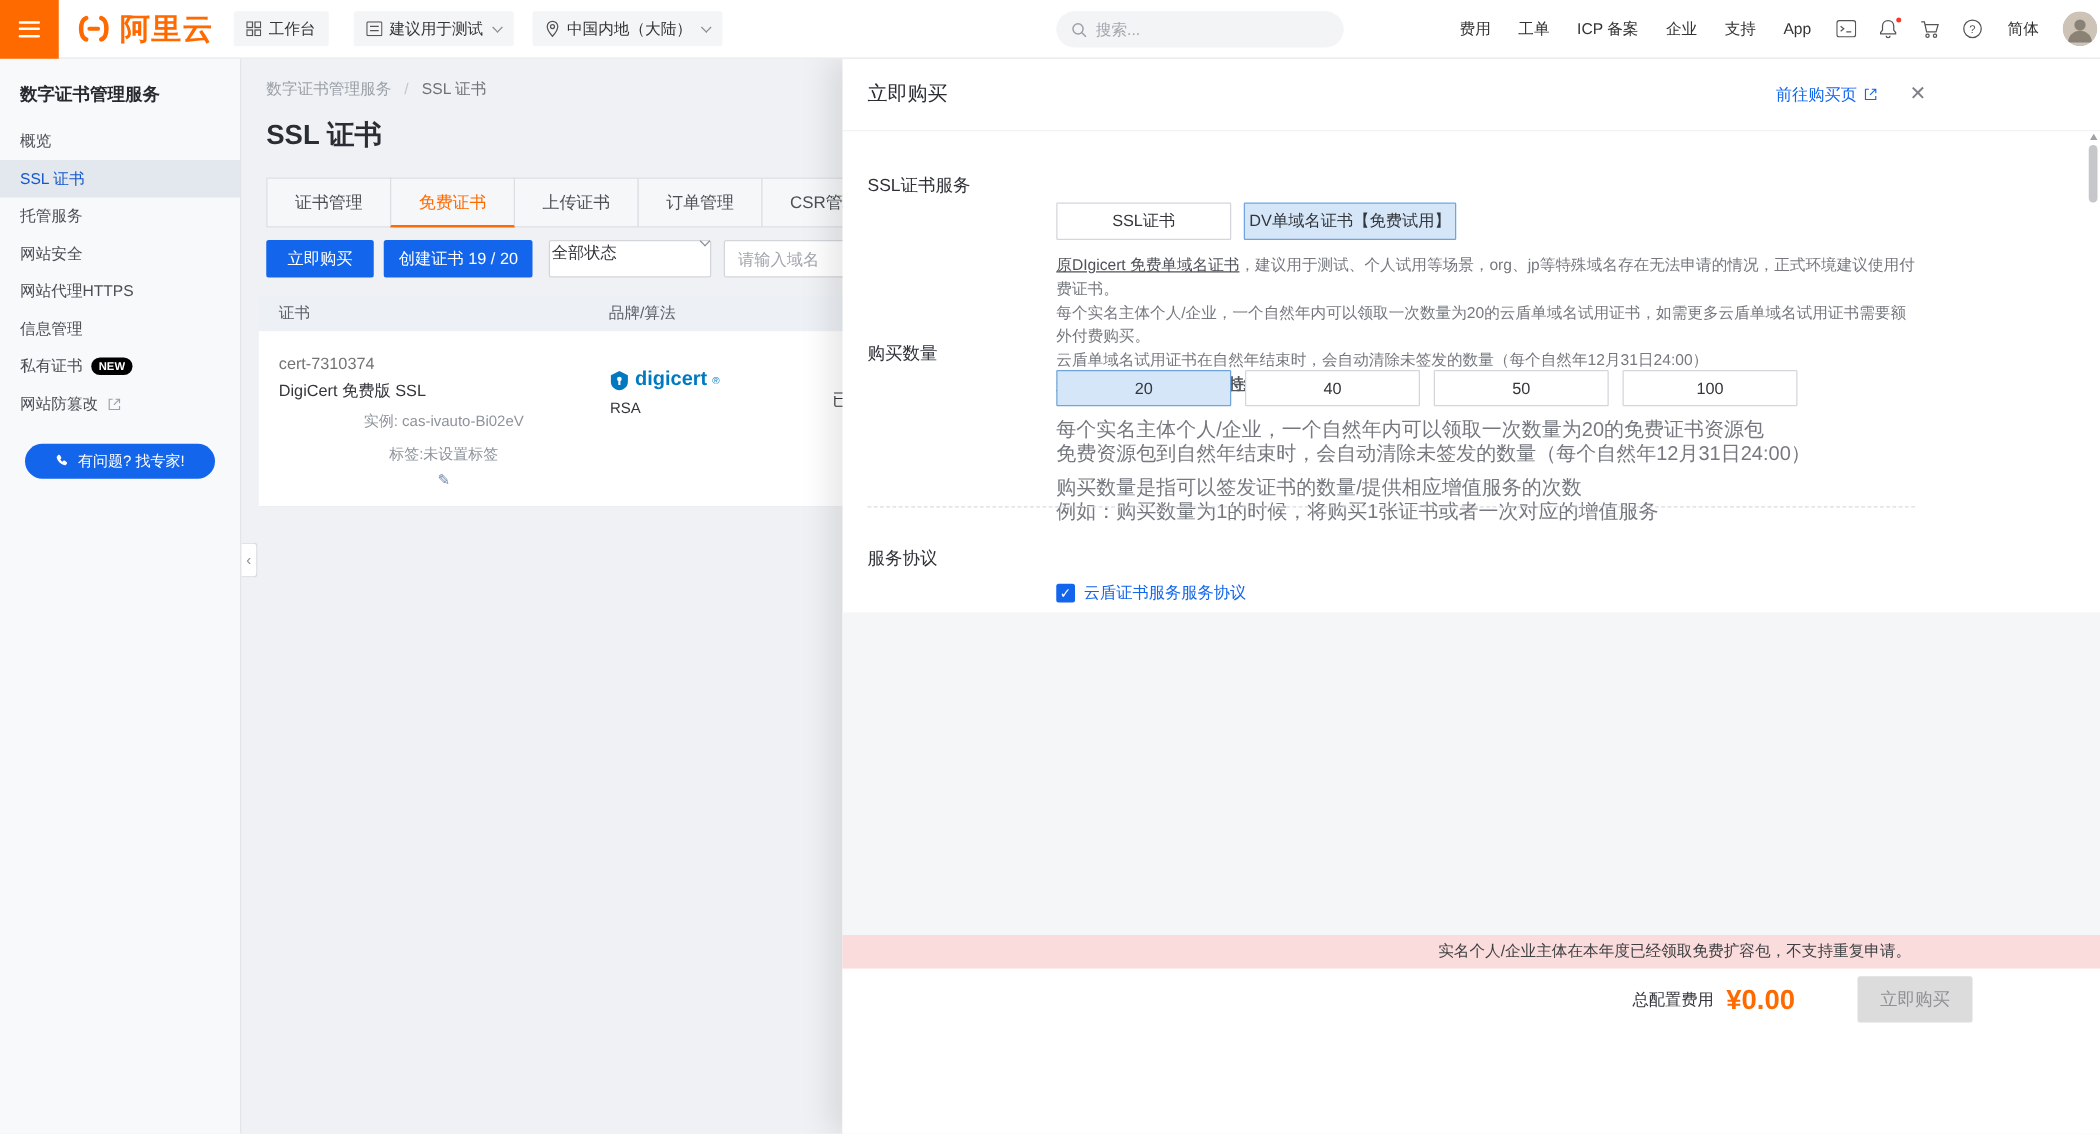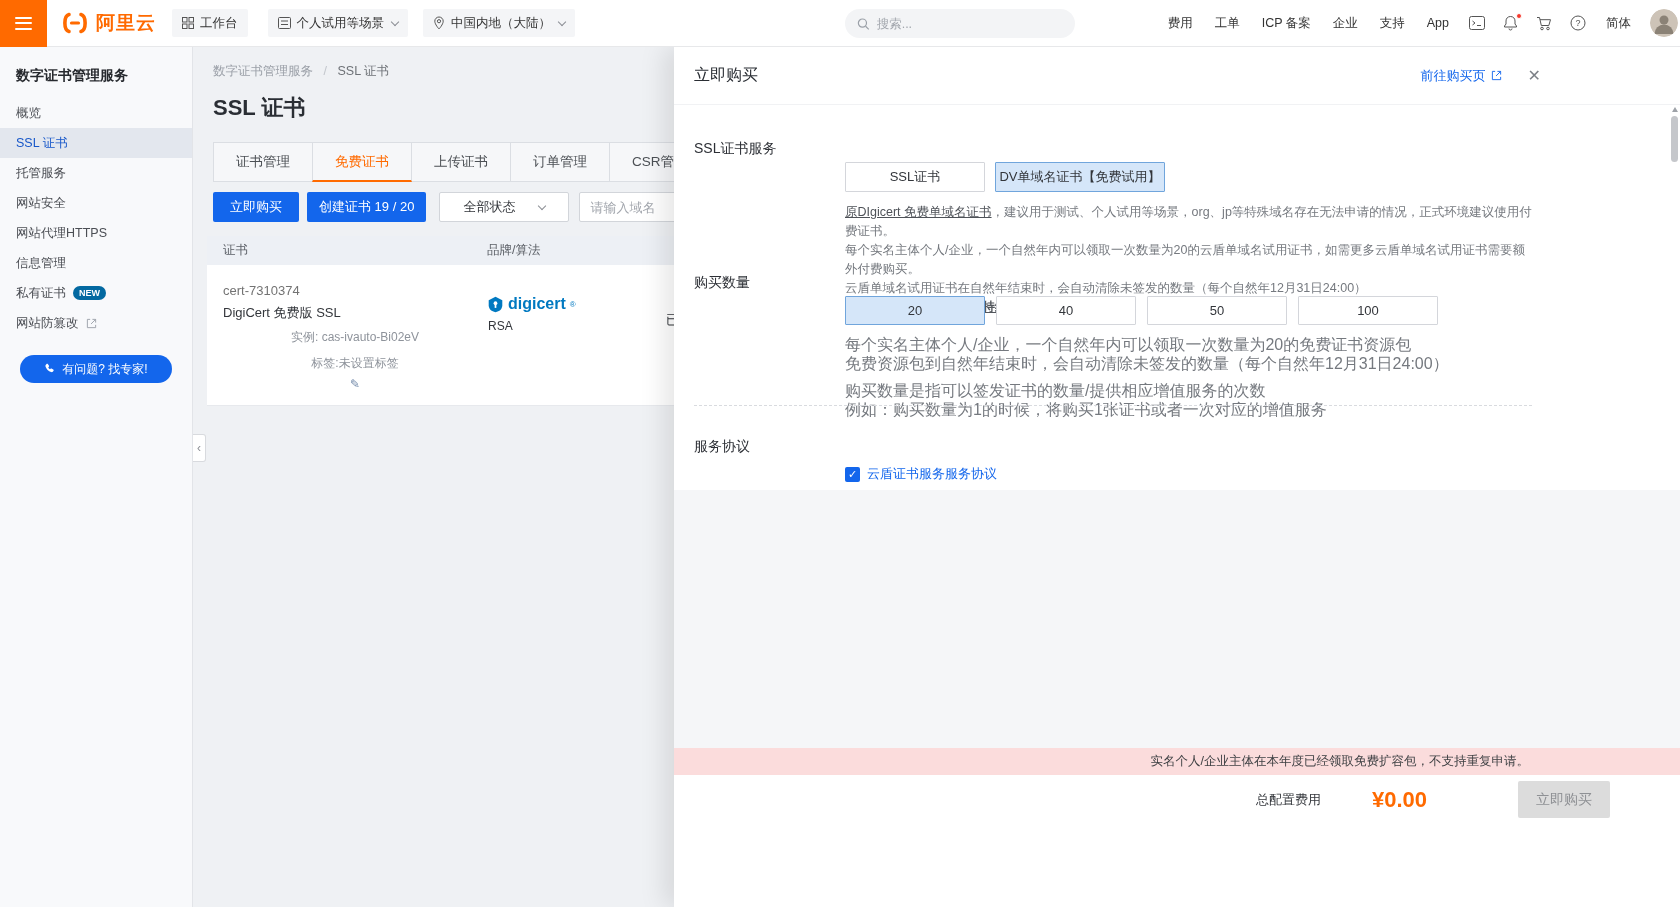--- a/index.html
+++ b/index.html
@@ -15,7 +15,7 @@
     align-items:center; justify-content:center; gap:3.5px; cursor:pointer; flex:0 0 auto; }
   .hamburger .bar { width:17px; height:2px; background:#fff; border-radius:1px; }
   .logo { display:flex; align-items:center; margin-left:11px; gap:4px; cursor:pointer; }
-  .logo-text { color:#ff6a00; font-size:19px; font-weight:bold; letter-spacing:1px; }
+  .logo-text { color:#ff6a00; font-size:24px; font-weight:bold; letter-spacing:1px; }
   .chip { height:28px; background:#f4f5f7; border-radius:2px; display:flex; align-items:center;
     gap:6px; padding:0 10px; font-size:12.5px; color:#333; cursor:pointer; white-space:nowrap; }
   .chip.workbench { margin-left:16px; }

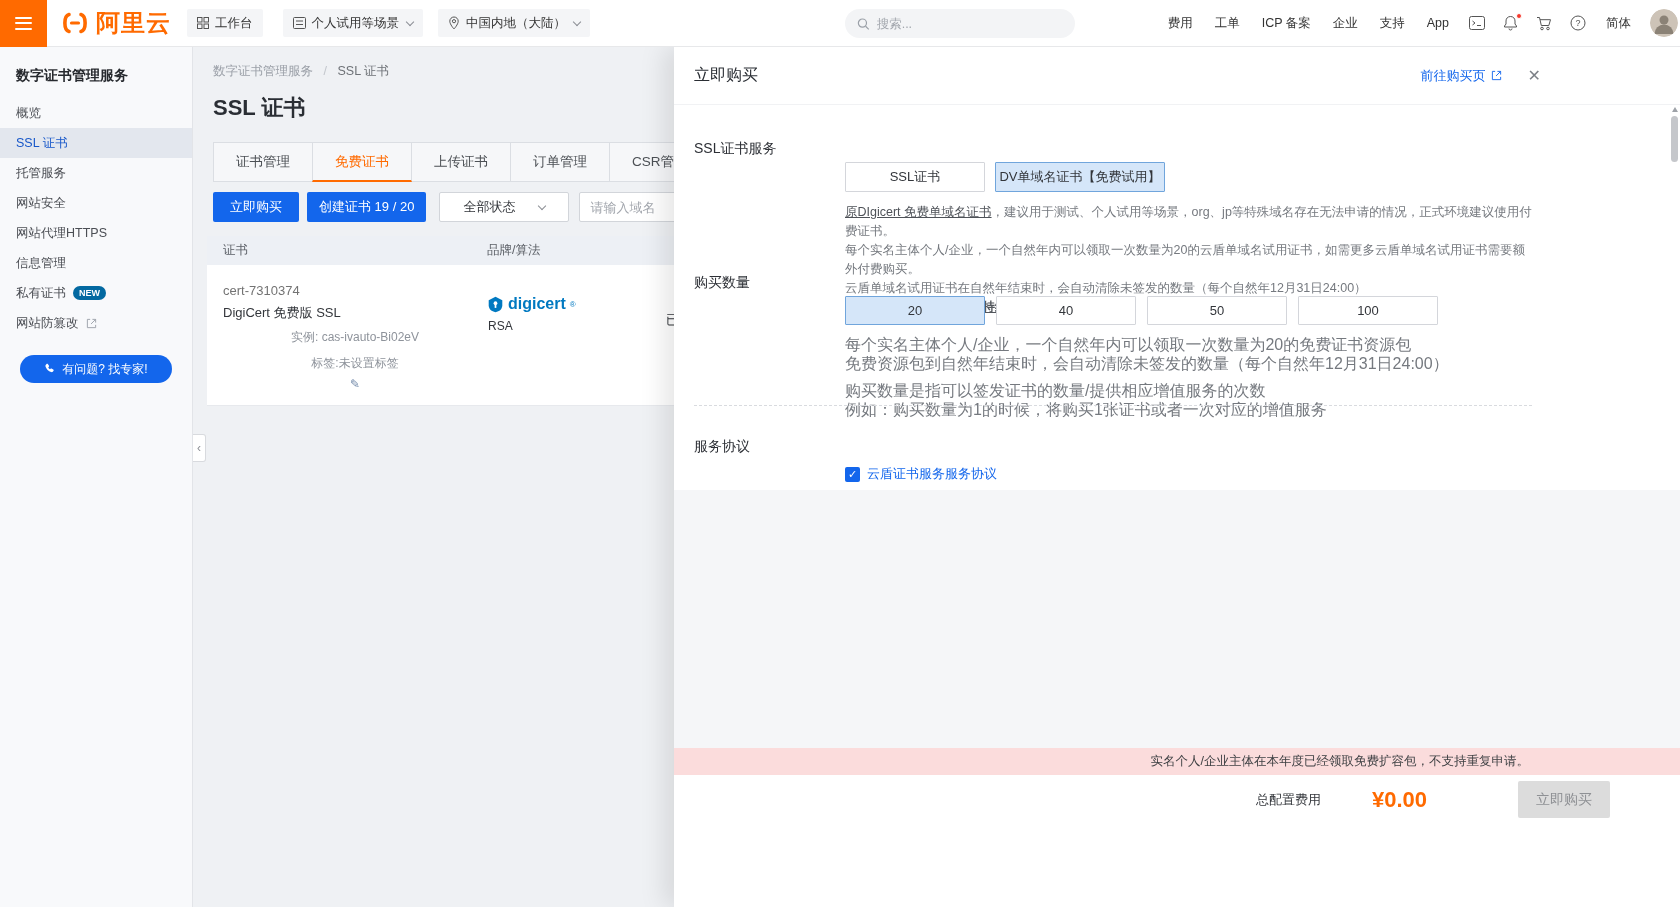--- a/index.html
+++ b/index.html
@@ -166,7 +166,7 @@
       <line x1="3" y1="4" x2="10" y2="4" stroke="#555"></line>
       <line x1="3" y1="7.5" x2="10" y2="7.5" stroke="#555"></line>
     </svg>
-    <span>个人试用等场景</span>
+    <span>建议用于测试</span>
     <span class="chev"></span>
   </div>
   <div class="chip region">

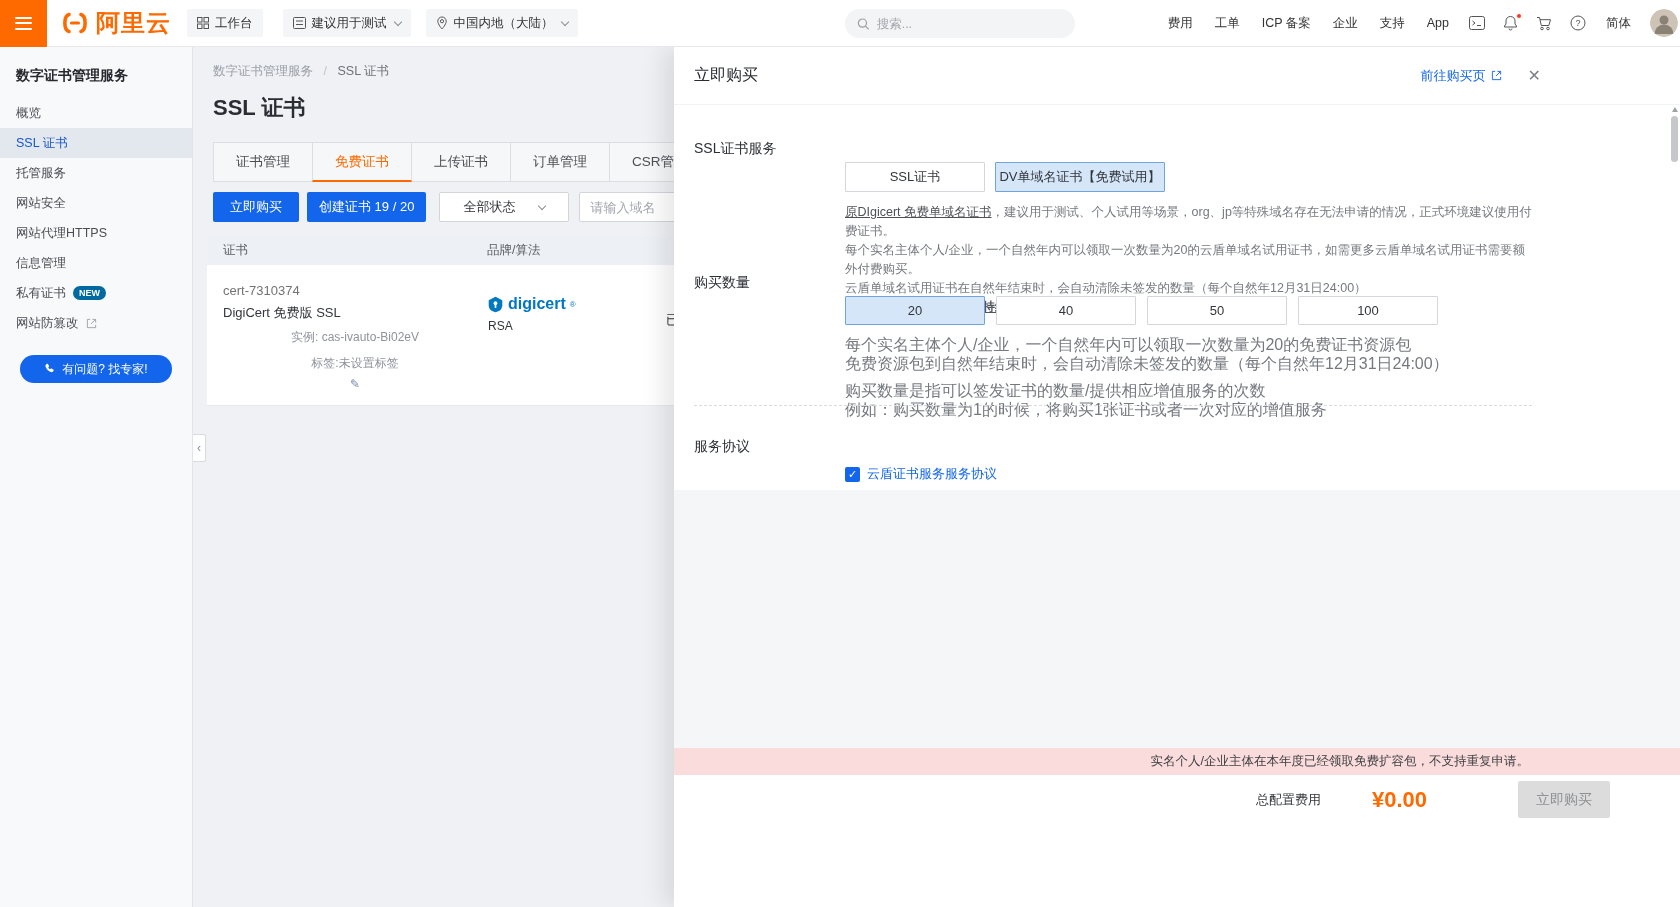--- a/index.html
+++ b/index.html
@@ -66,7 +66,7 @@
   .btn-primary { background:#1366ec; color:#fff; padding:0 17px; }
   .btn-create { margin-left:8px; padding:0 12px; }
   .select { width:130px; height:30px; background:#fff; border:1px solid #d2d5da; border-radius:2px;
-    margin-left:13px; display:flex; align-items:center; justify-content:space-between; padding:0 23px;
+    margin-left:13px; display:flex; align-items:flex-start; justify-content:space-between; padding:0 1px;
     font-size:13px; color:#33363b; cursor:pointer; }
   .domain-input { margin-left:10px; width:180px; height:30px; border:1px solid #d2d5da; border-radius:2px;
     padding:0 10px; font-size:13px; font-family:inherit; color:#333; outline:none; background:#fff; }

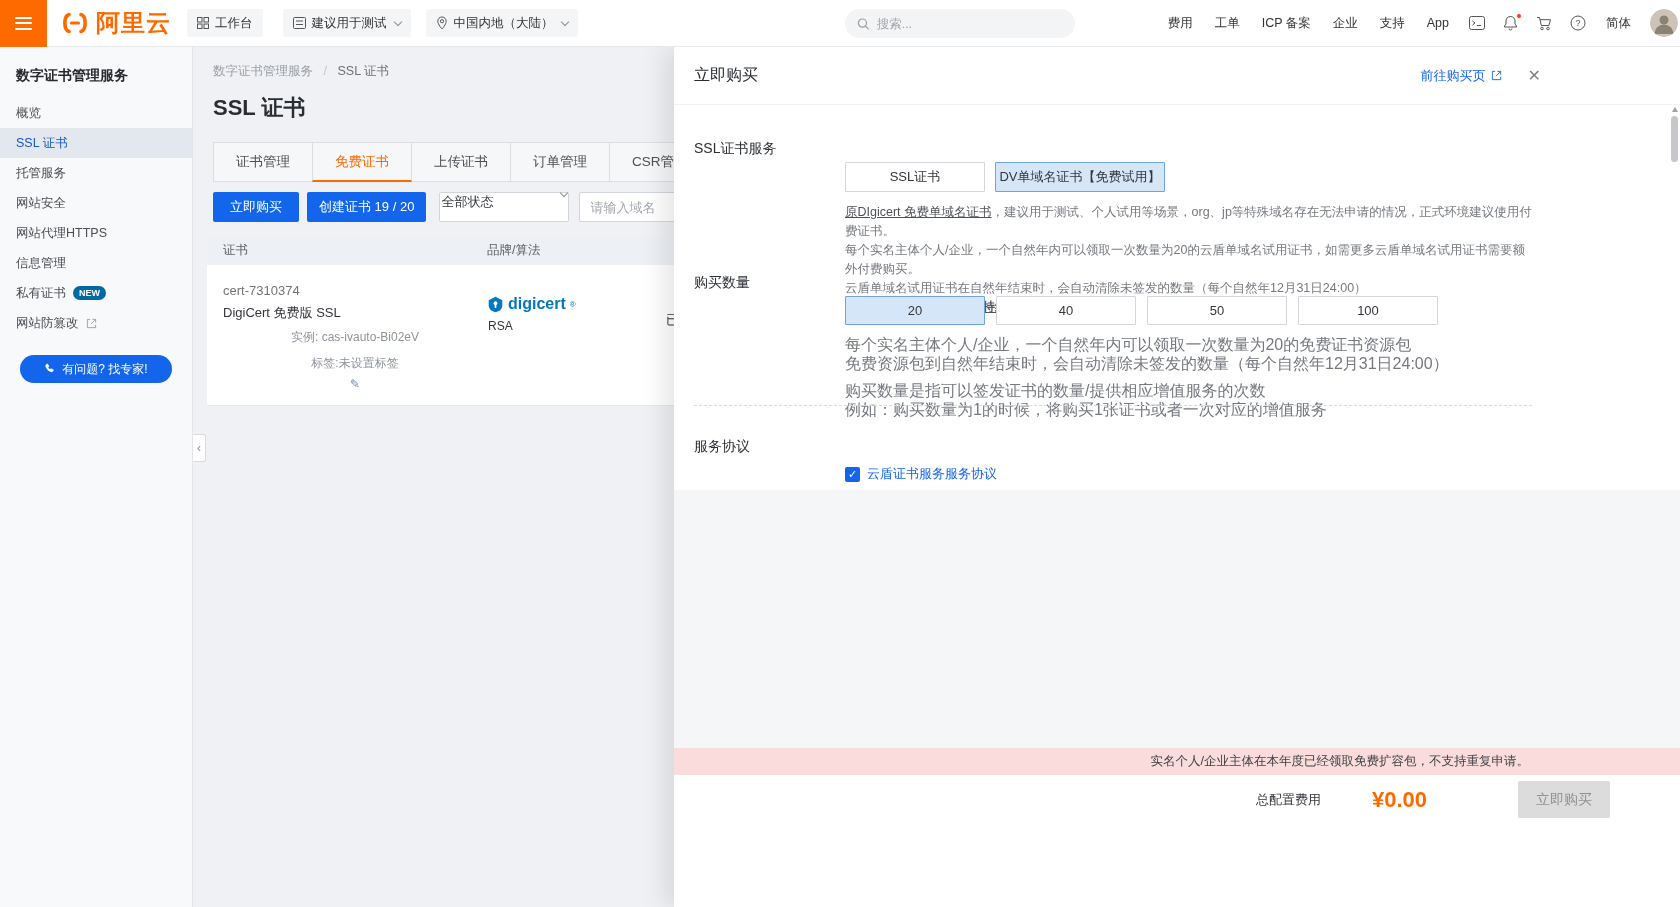--- a/index.html
+++ b/index.html
@@ -41,7 +41,7 @@
   .side-item { height:30px; display:flex; align-items:center; padding-left:16px; font-size:12.5px;
     color:#4b4e54; cursor:pointer; gap:7px; }
   .side-item.active { background:#e3e7ee; color:#1757c9; }
-  .badge-new { background:#0369a1; color:#fff; font-size:9px; line-height:1; padding:3px 6px 2px;
+  .badge-new { background:#000000; color:#fff; font-size:9px; line-height:1; padding:3px 6px 2px;
     border-radius:8px; font-weight:bold; }
   .ext-ic { color:#9aa0a8; display:flex; }
   .expert-btn { width:152px; height:28px; margin:17px auto 0; background:#1366ec; border-radius:14px;

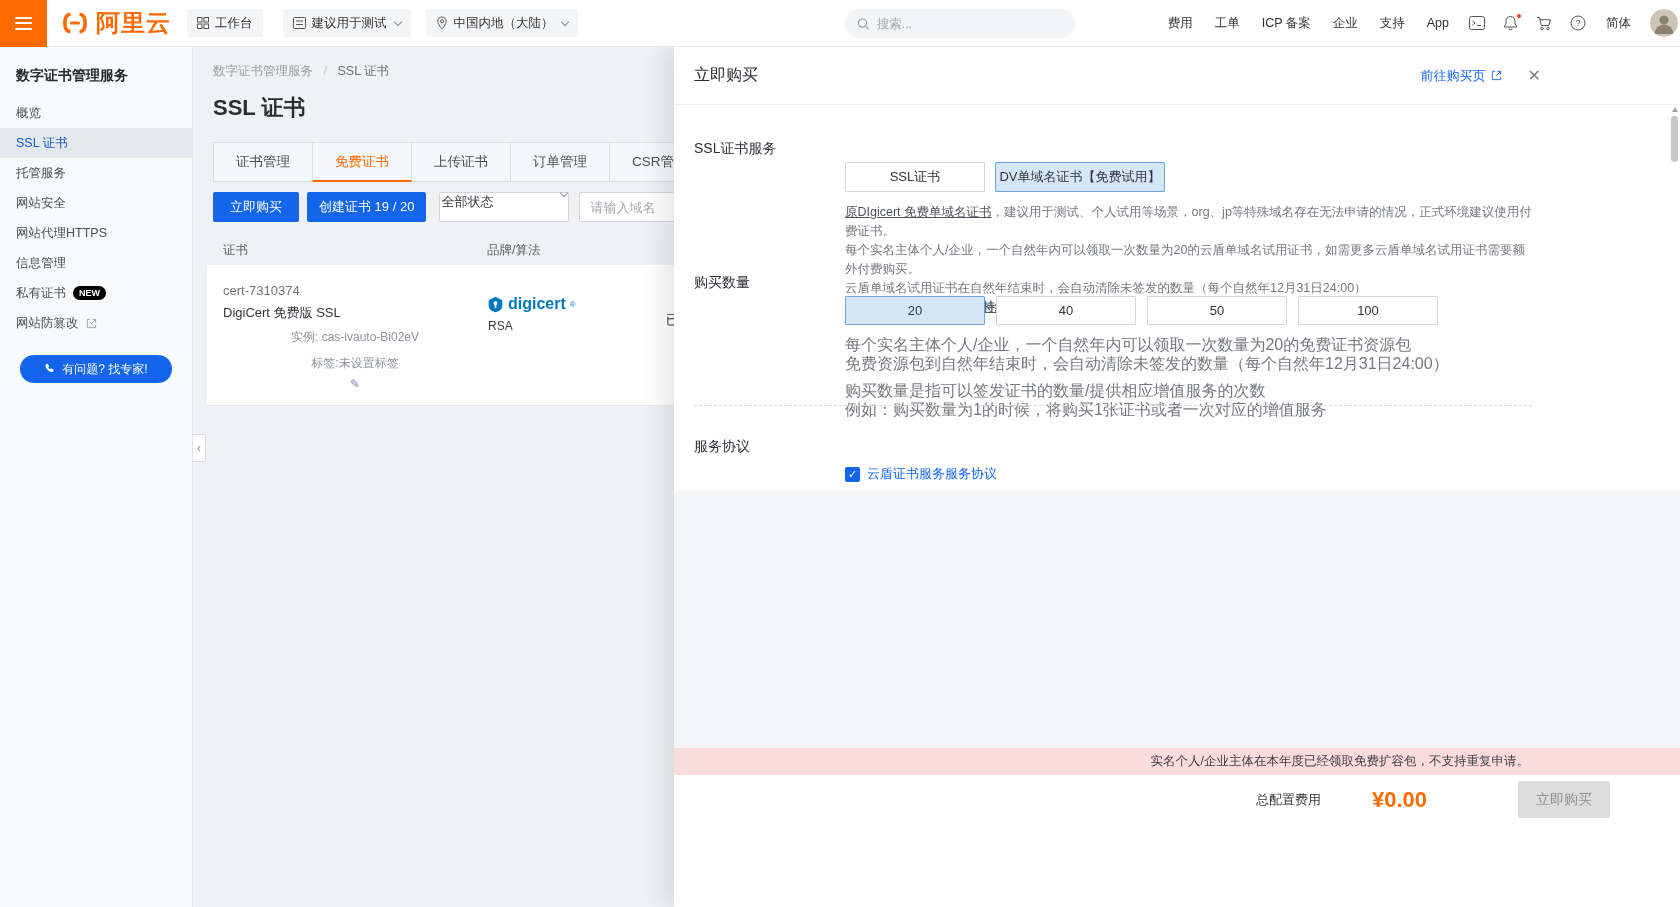--- a/index.html
+++ b/index.html
@@ -123,7 +123,7 @@
   .warn-bar { position:absolute; top:701px; left:0; right:0; height:27px; background:#fbdcdc;
     display:flex; align-items:center; justify-content:flex-end; padding-right:151px; font-size:12.5px; color:#3d3f42; }
   .drawer-footer { position:absolute; top:728px; left:0; right:0; bottom:0; background:#fff; }
-  .footer-row { display:flex; align-items:center; justify-content:flex-end; margin:6px 70px 0 0; height:37px;gap:41px; }
+  .footer-row { display:flex; align-items:center; justify-content:flex-end; margin:6px 102px 0 0; height:37px; }
   .total-label { font-size:13px; color:#33363b; }
   .total-price { font-size:22px; color:#ff6a00; font-weight:bold; margin-left:10px; }
   .buy-btn { width:92px; height:37px; margin-left:50px; background:#dcdcdc; border:none; border-radius:2px;

